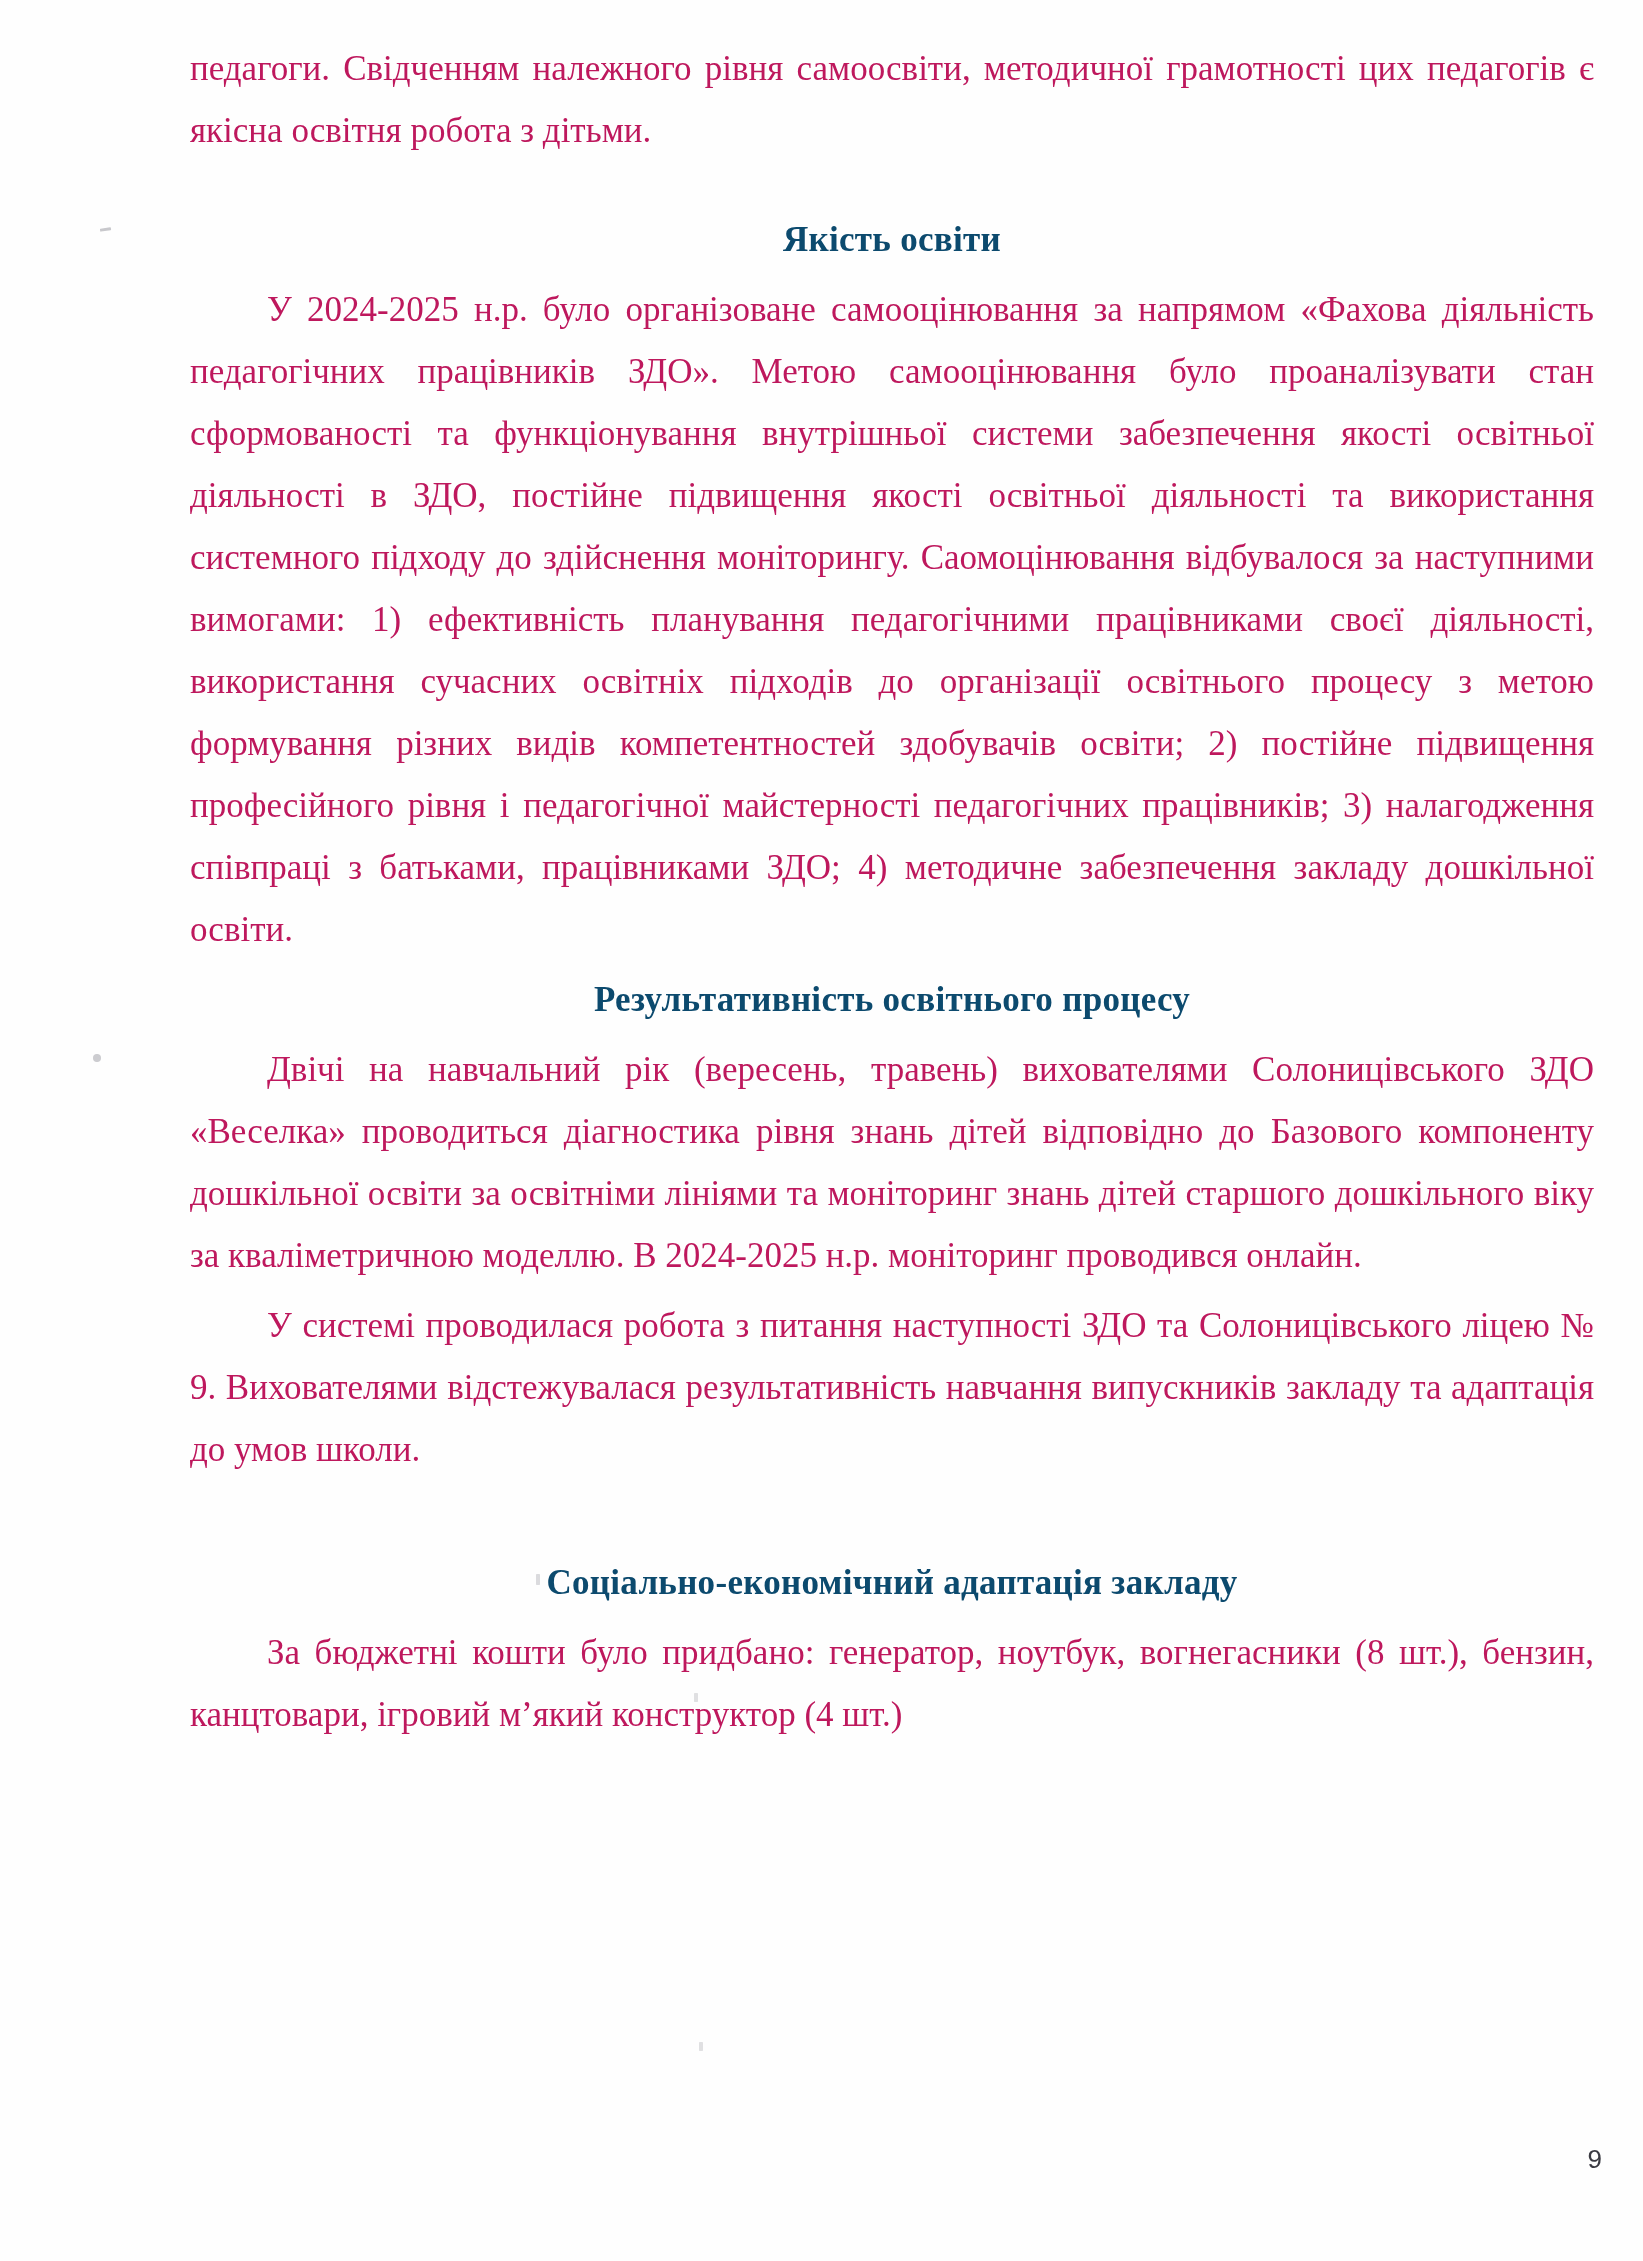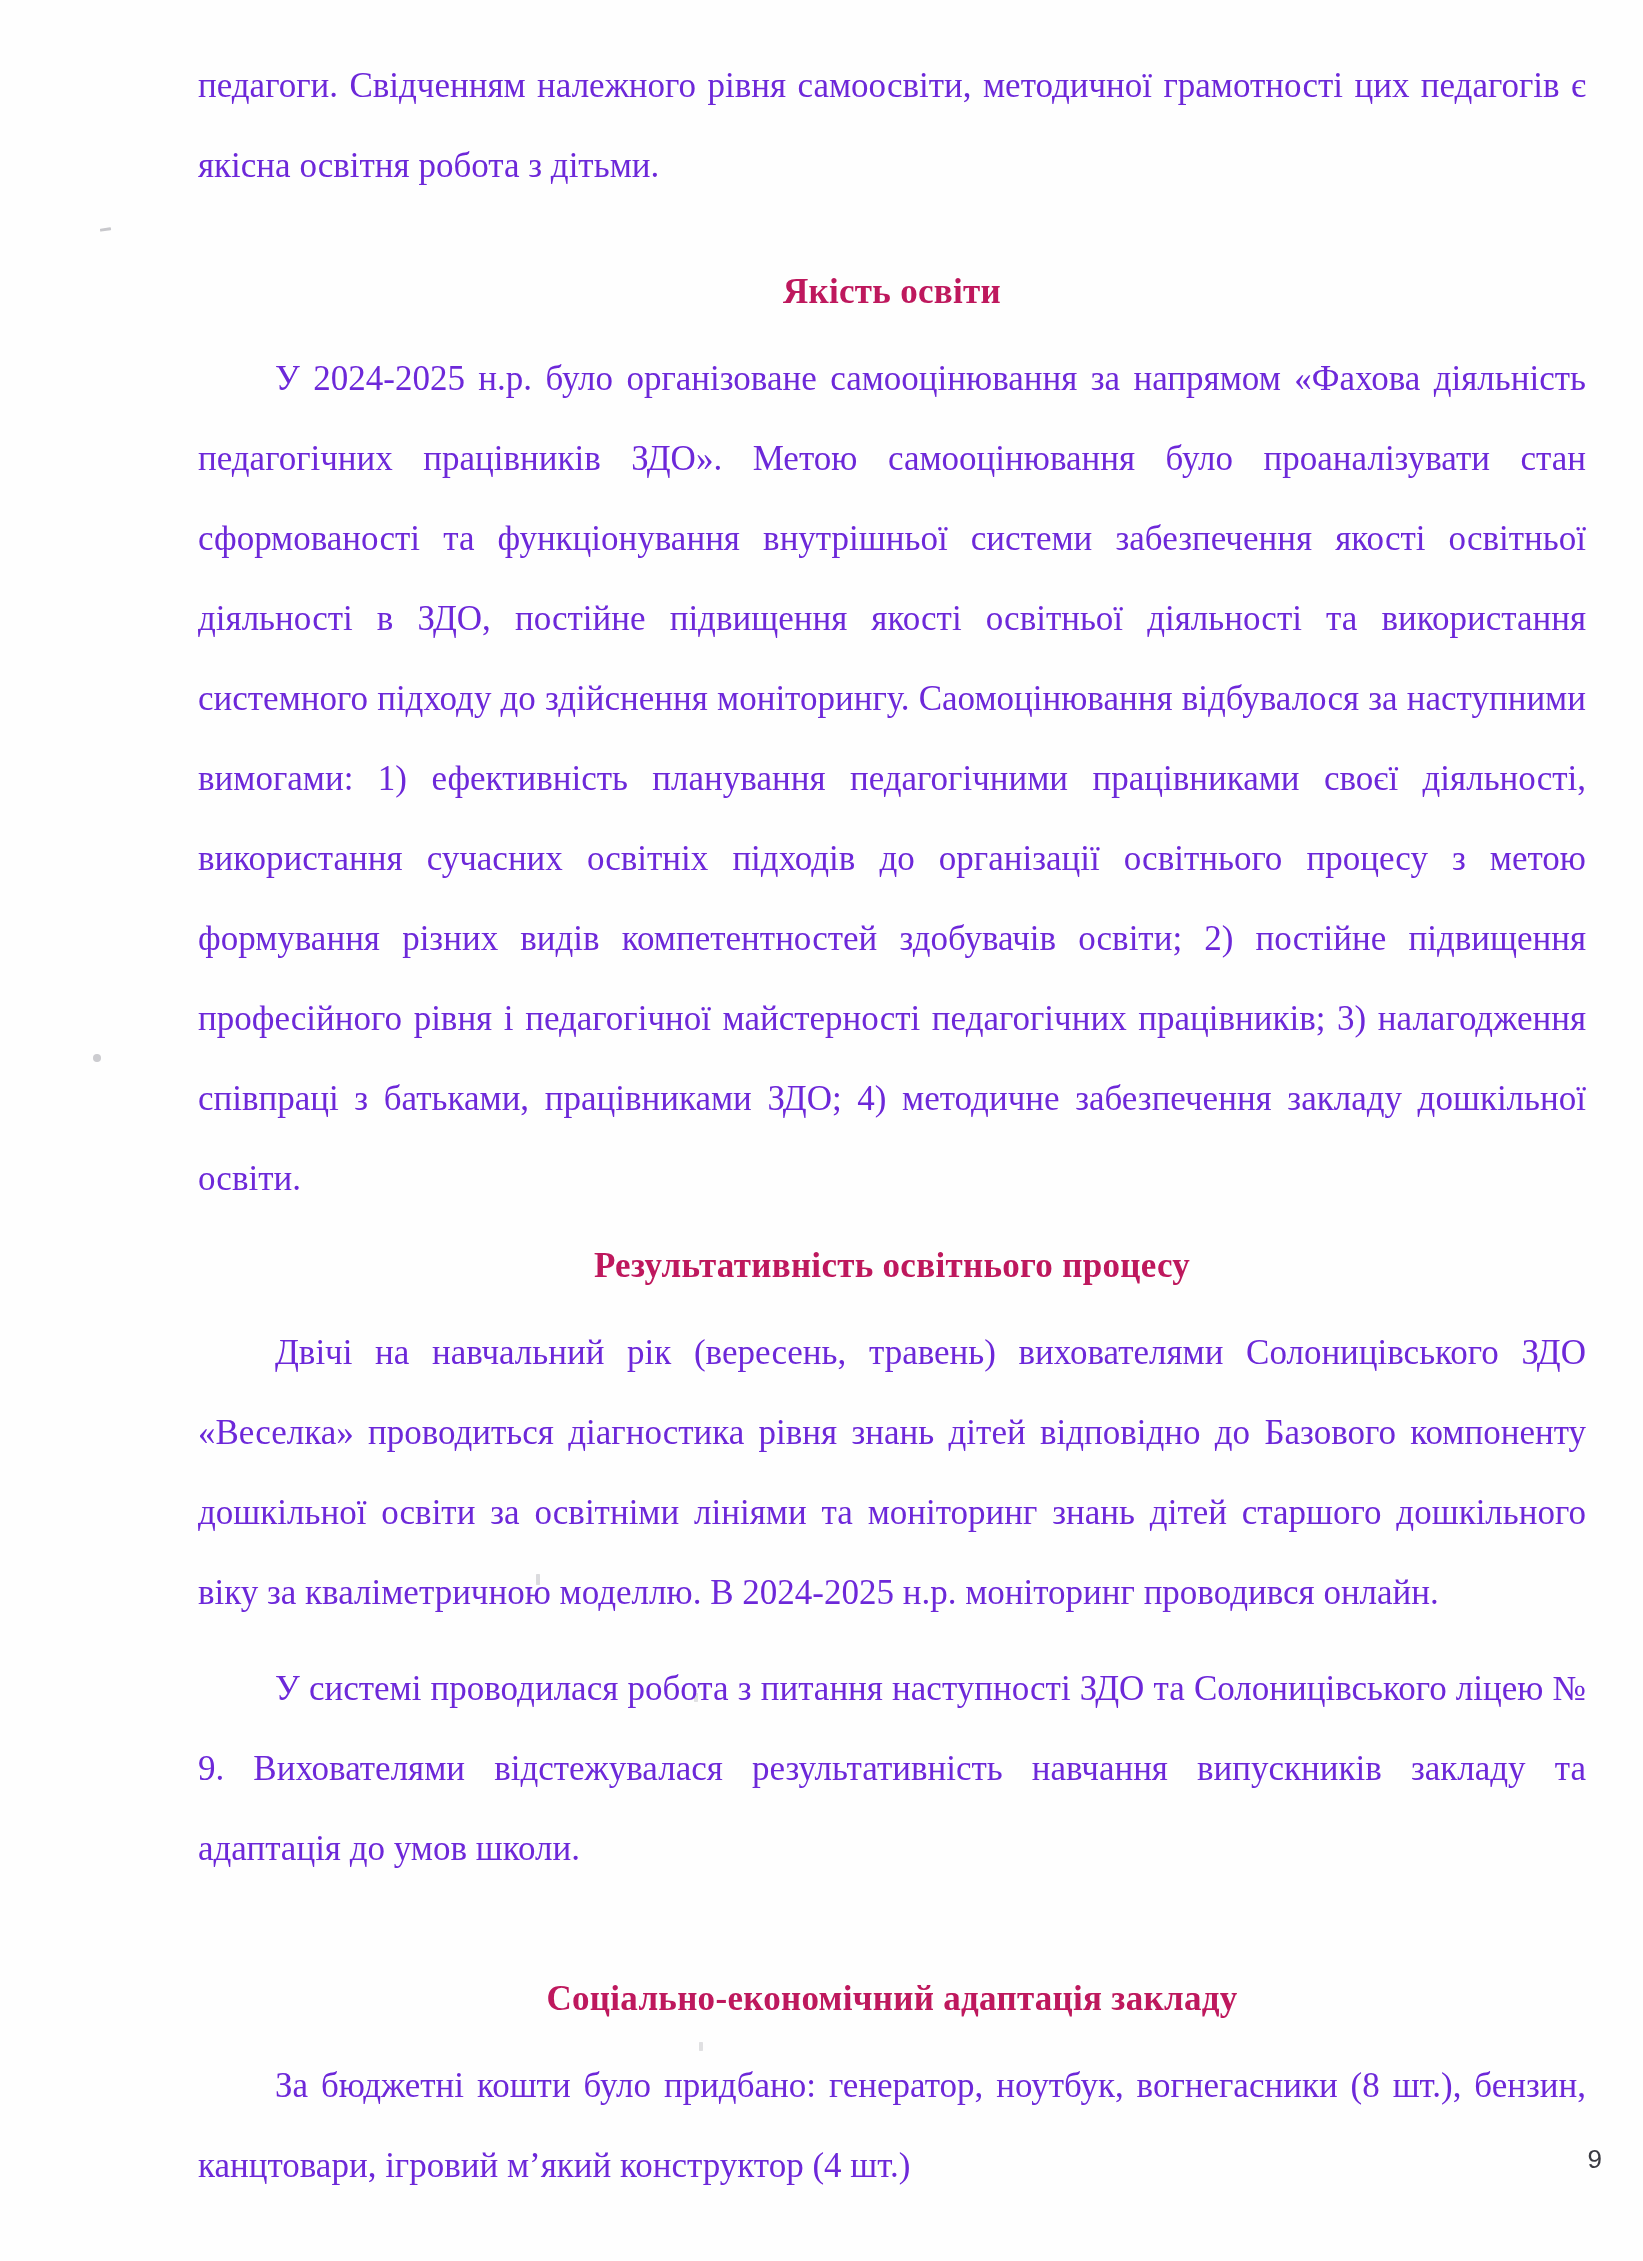--- a/index.html
+++ b/index.html
@@ -25,13 +25,13 @@
     width: 1420px;
   }
   p.body {
-    margin: 16px;
+    margin: 8px;
     font-size: 35px;
-    line-height: 80px;
+    line-height: 62px;
     text-align: justify;
     text-justify: inter-word;
     text-indent: 77px;
-    color: #6d28d9;
+    color: #be185d;
     hyphens: none;
   }
   p.body.noindent {

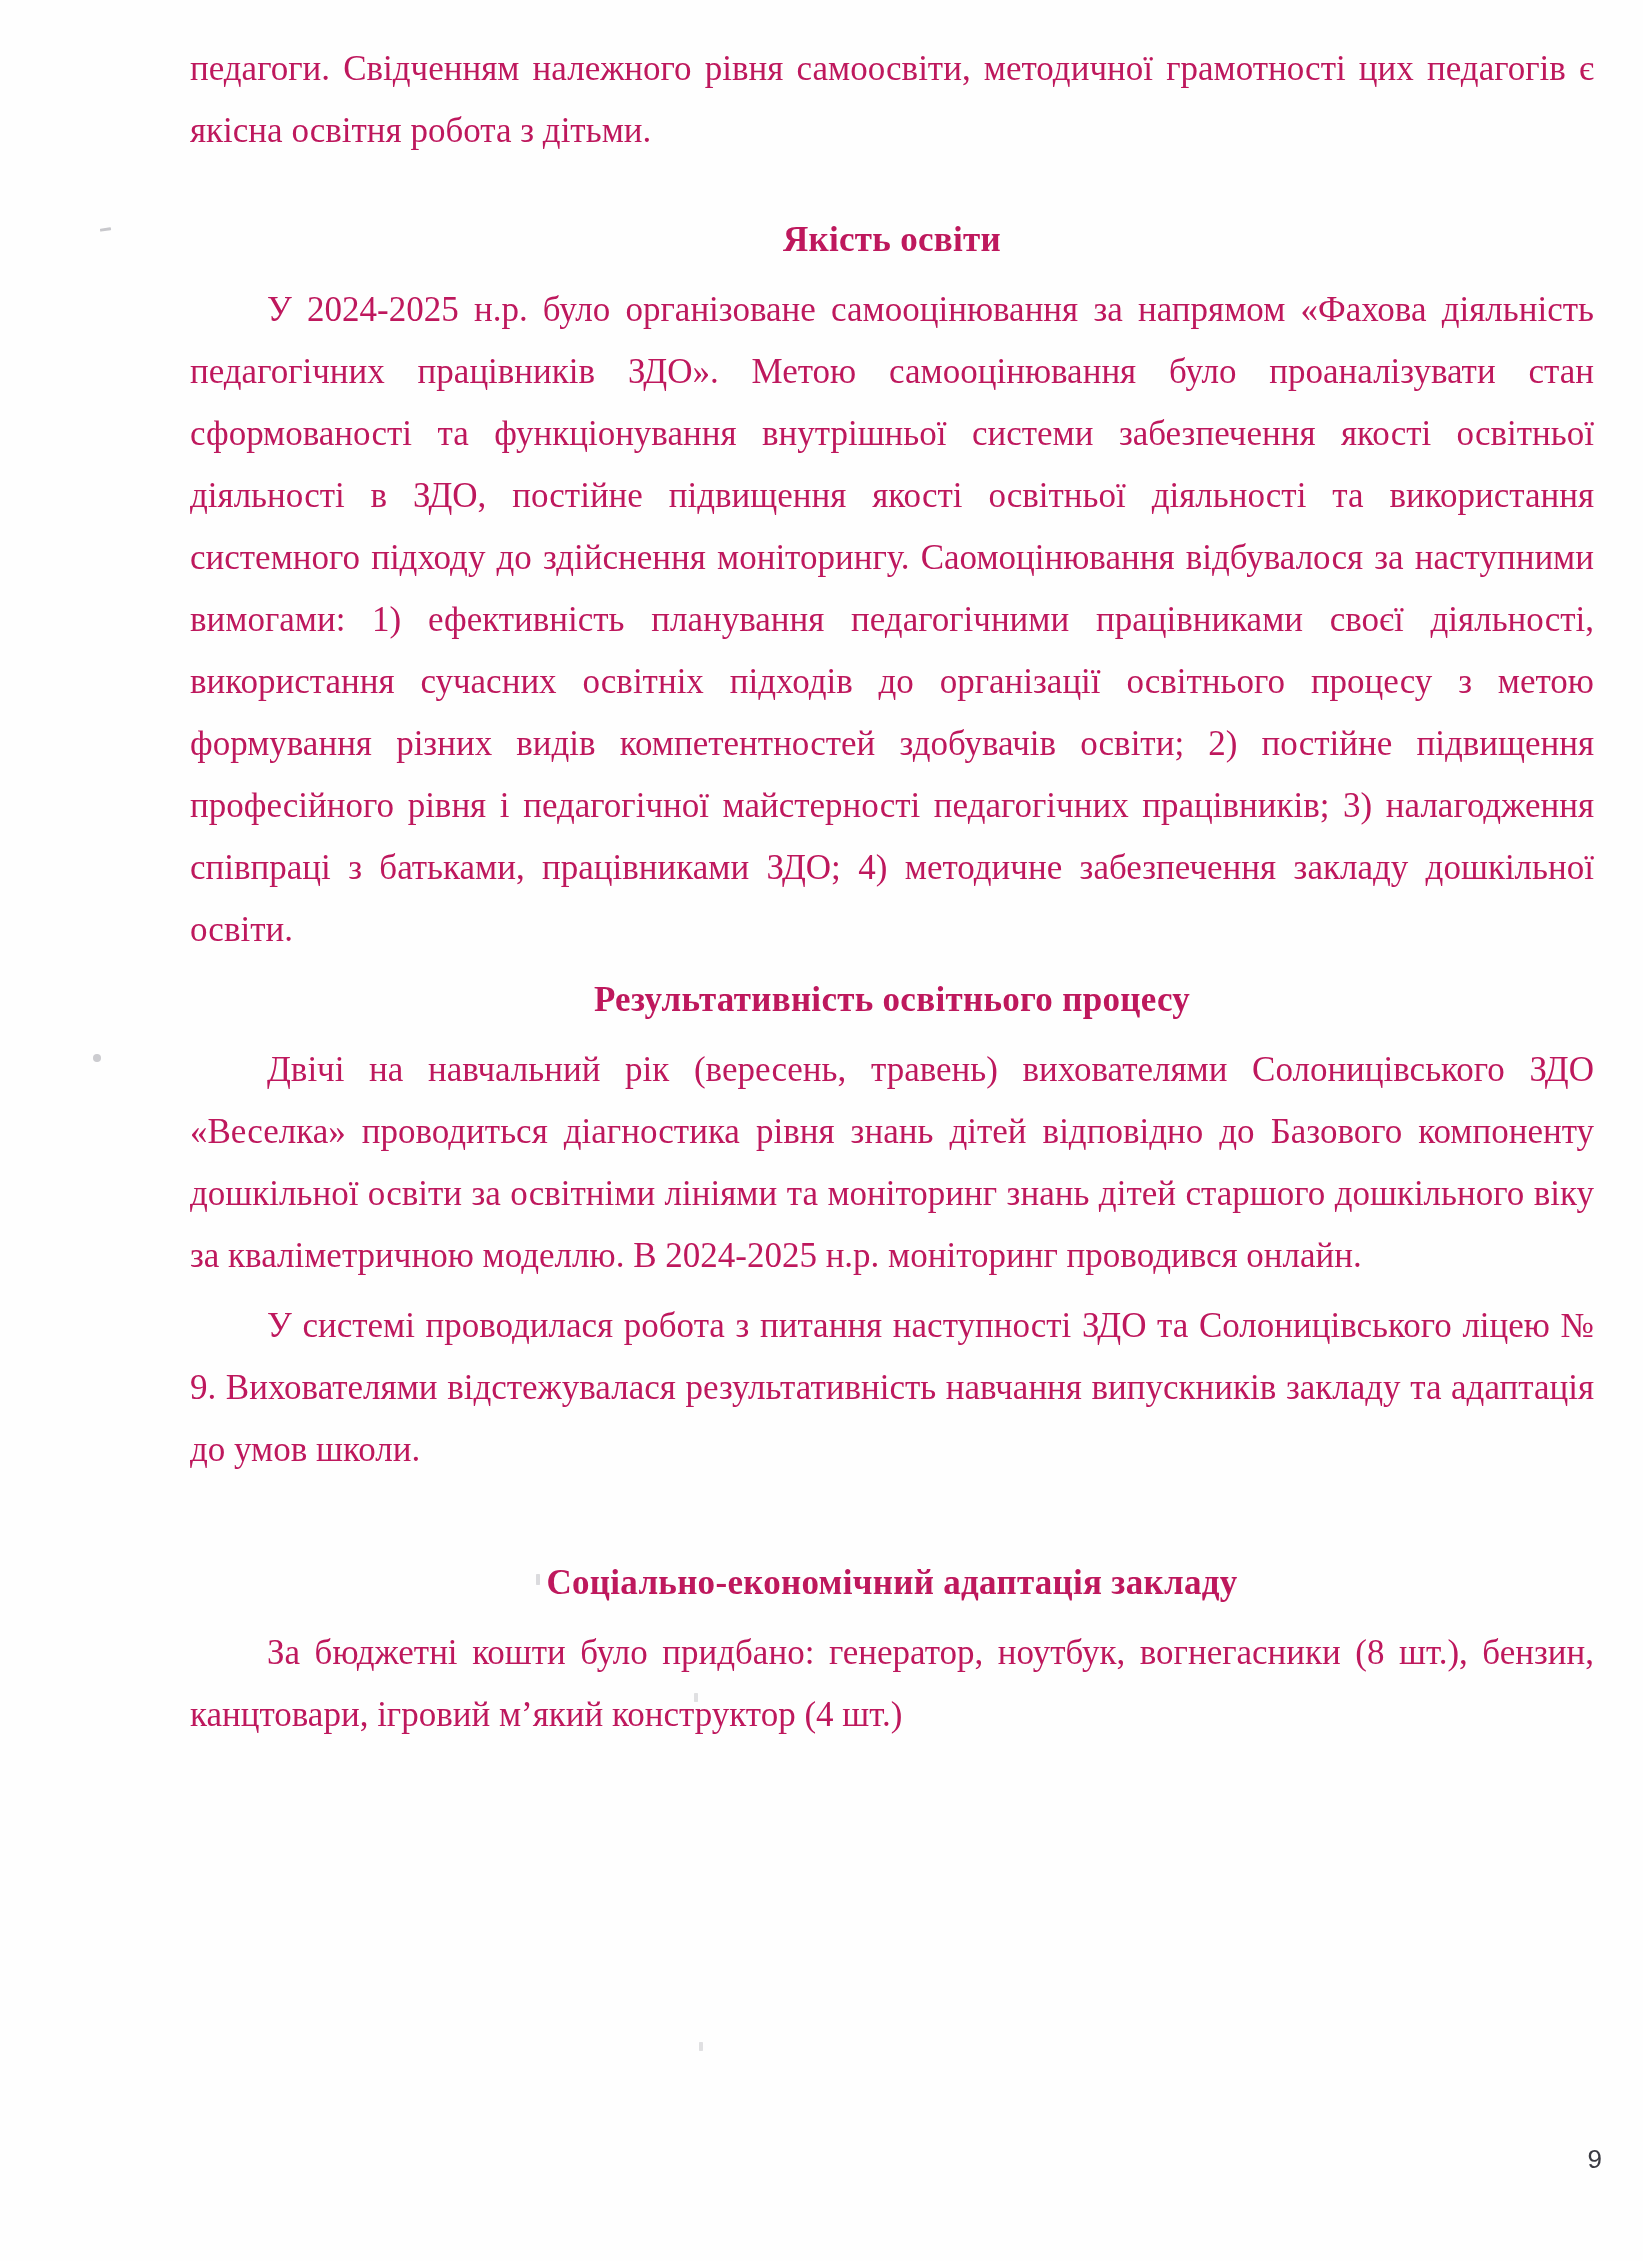--- a/index.html
+++ b/index.html
@@ -43,7 +43,7 @@
     line-height: 62px;
     font-weight: bold;
     text-align: center;
-    color: #be185d;
+    color: #0c4a6e;
     letter-spacing: 0.3px;
   }
   .gap-md { height: 39px; }

